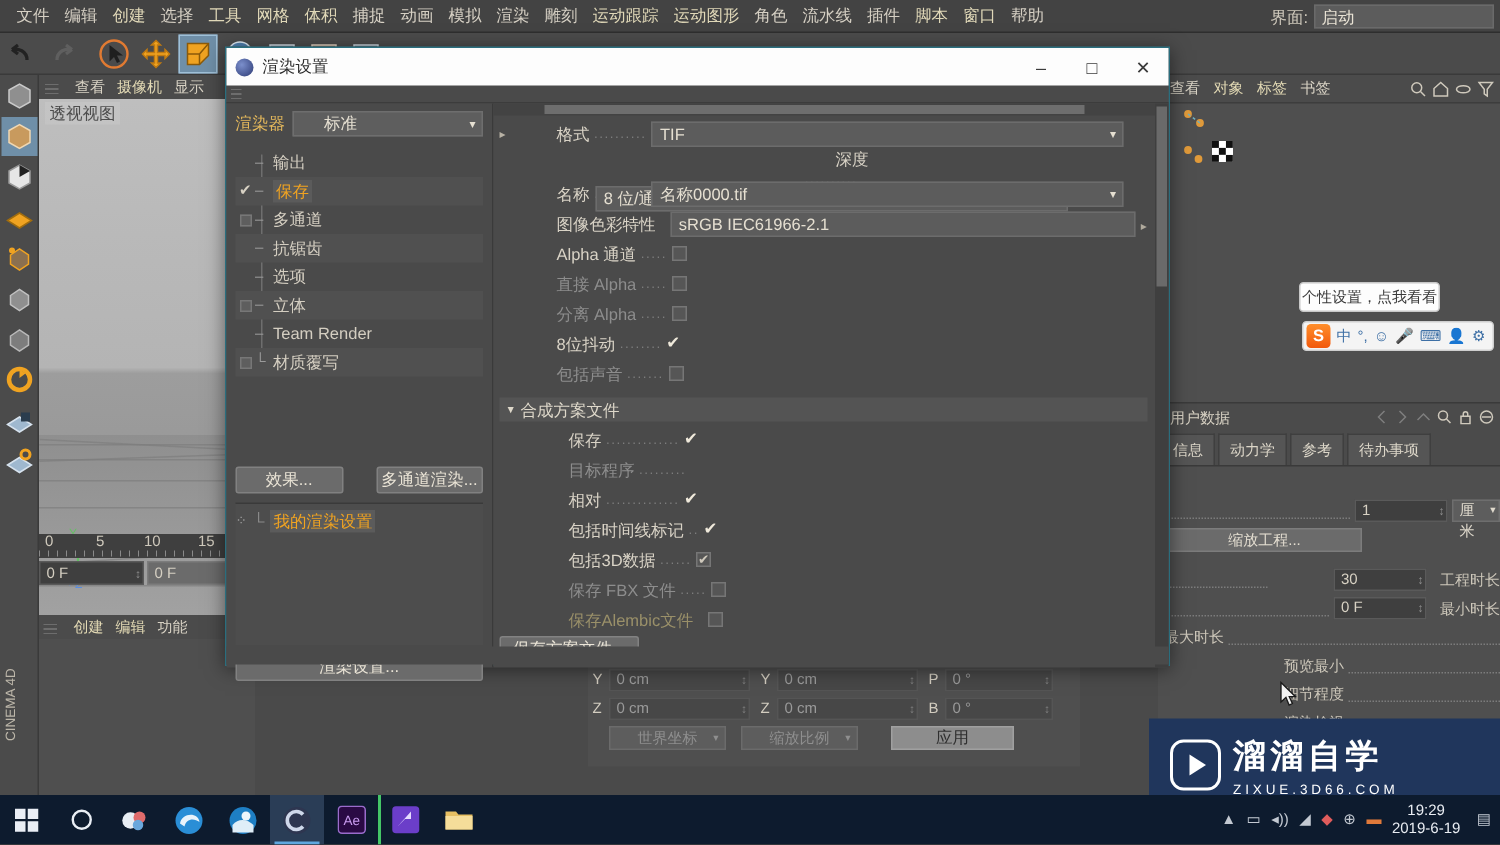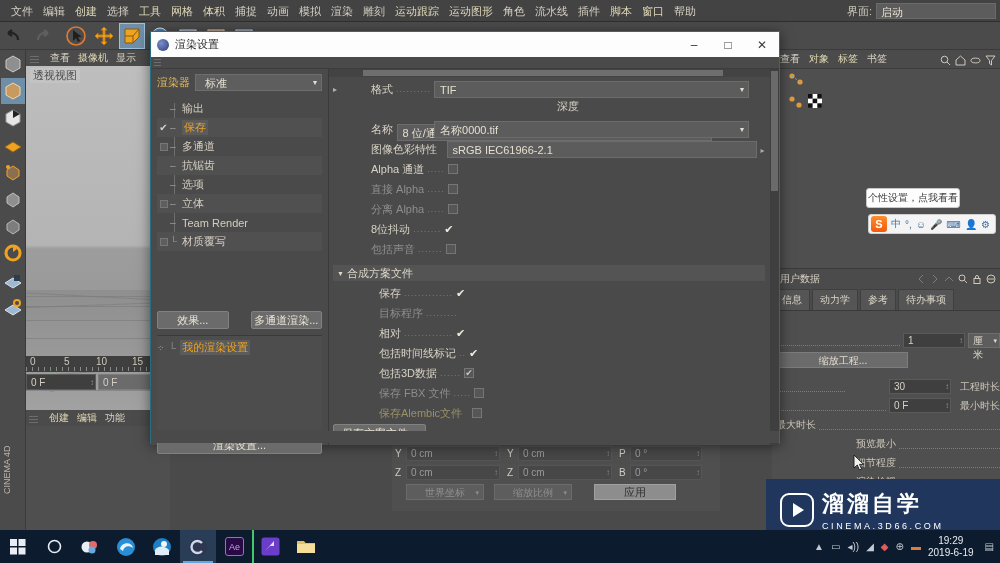--- a/index.html
+++ b/index.html
@@ -175,7 +175,7 @@
   .renderer-row { display:flex; align-items:center; gap:5px; margin-bottom:8px;}
   .renderer-lbl { color:#e5b95c; font-size:11px; }
   .renderer-sel { flex:1; background:#5e5e5e; border:1px solid #6e6e6e; color:#e6e0d2;
-     font-size:11px; height:17px; line-height:16px; padding-left:9px; position:relative;}
+     font-size:11px; height:17px; line-height:16px; padding-left:20px; position:relative;}
   .renderer-sel::after{content:"\25BE"; position:absolute; right:4px; top:0; font-size:8px;}
   .tree { position:relative; }
   .tnode { display:flex; align-items:center; height:19px; position:relative; }

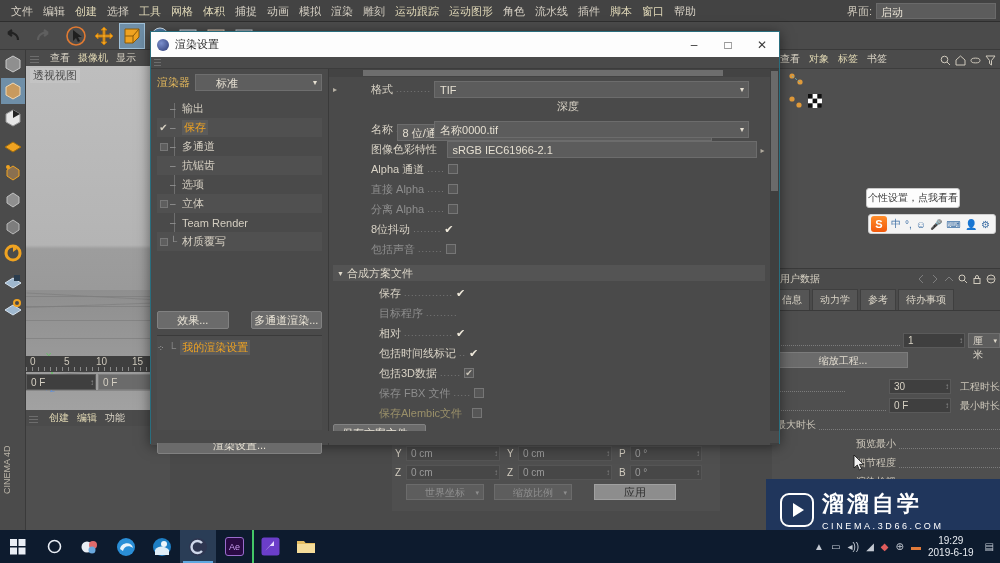--- a/index.html
+++ b/index.html
@@ -861,7 +861,7 @@
       </div>
     <div class="wm-text">
       <span class="wm-main">溜溜自学</span>
-      <span class="wm-sub">CINEMA.3D66.COM</span>
+      <span class="wm-sub">ZIXUE.3D66.COM</span>
     </div>
   </div>
 

